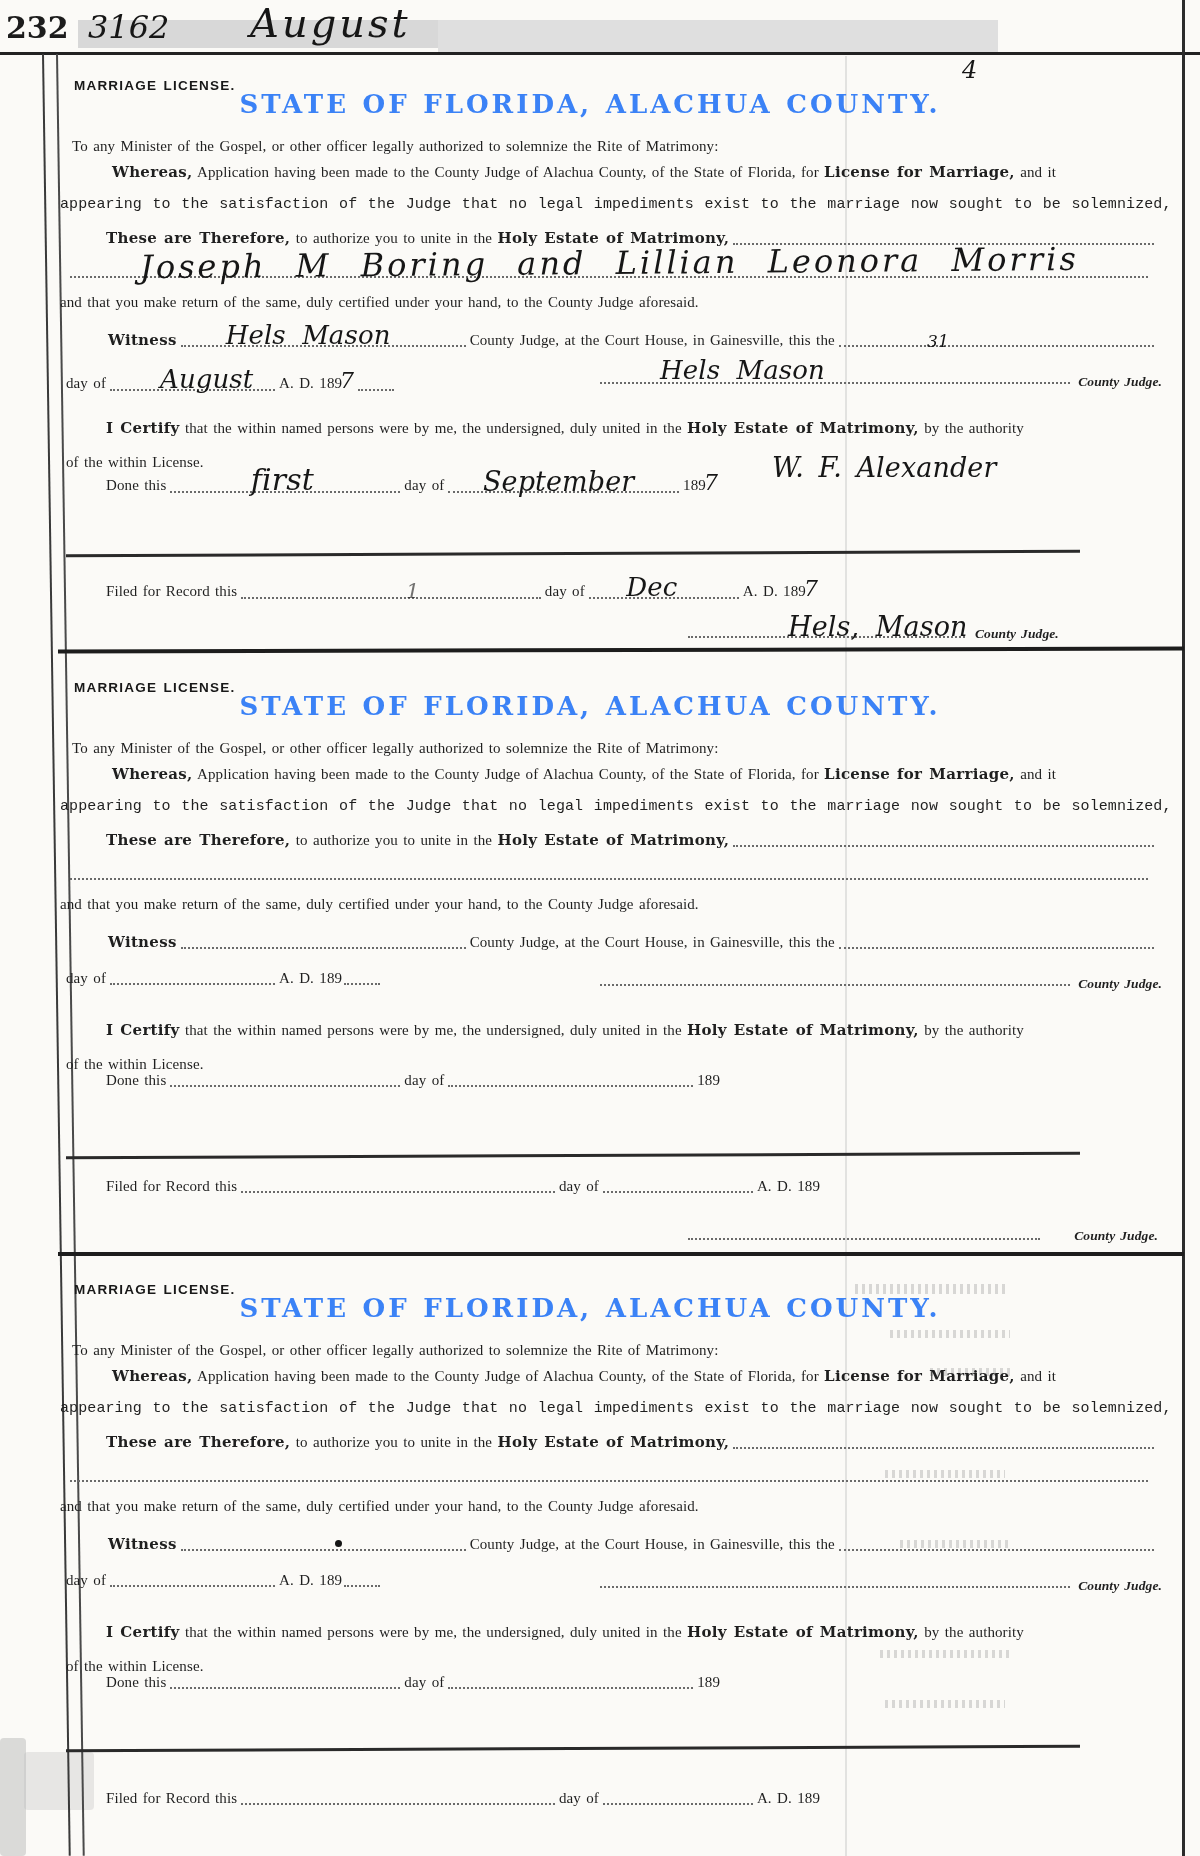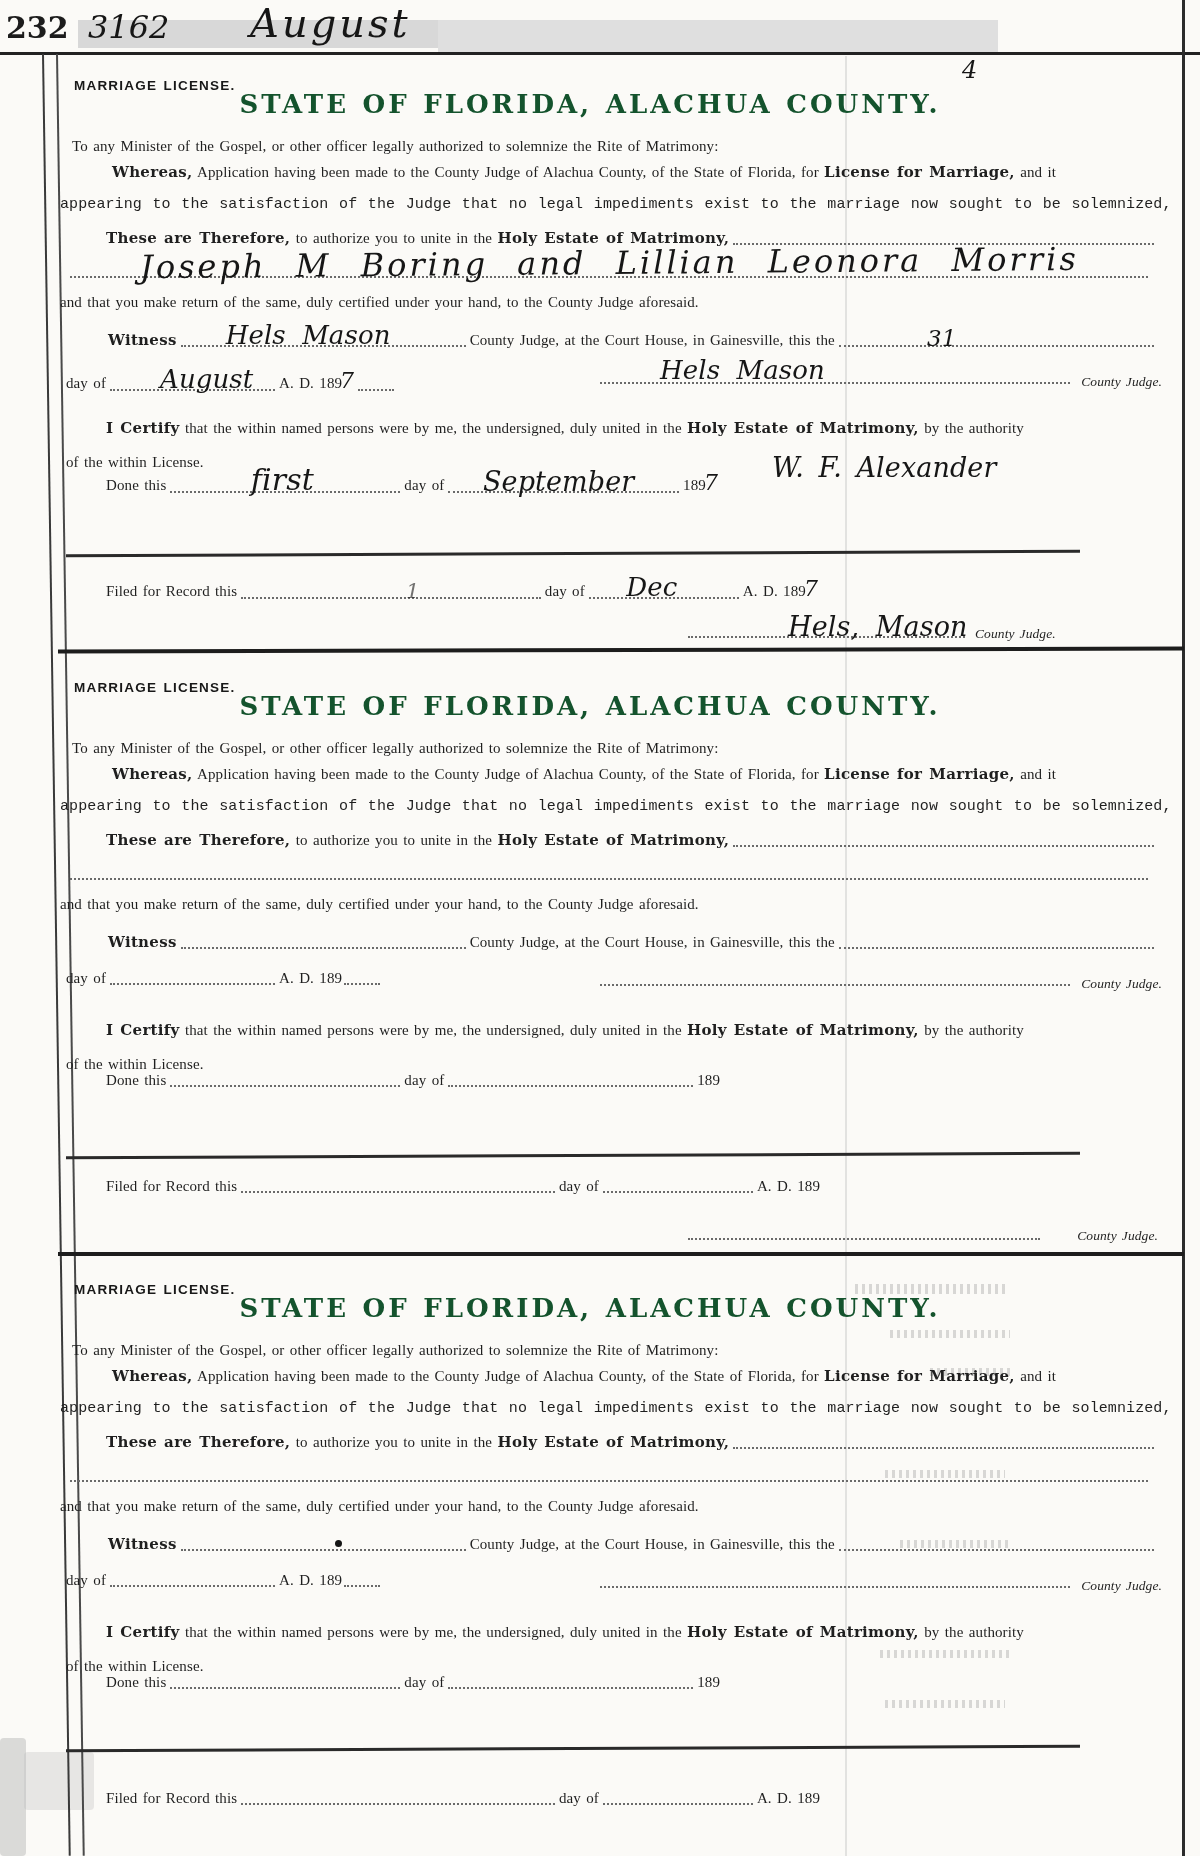--- a/index.html
+++ b/index.html
@@ -36,7 +36,7 @@
   .fill .hw{position:absolute;bottom:-6px;white-space:nowrap;}
   .f-label{top:16px;left:74px;font:700 13.5px "Liberation Sans",sans-serif;letter-spacing:1.2px;color:#181818;}
   .f-title{top:28px;left:0;right:20px;text-align:center;font-family:"DejaVu Serif",serif;font-weight:700;
-           font-size:26px;letter-spacing:3px;color:#14532d;}
+           font-size:26px;letter-spacing:3px;color:#3b82f6;}
   .f-salutation{top:76px;left:72px;}
   .f-wh1{top:102px;left:66px;width:1110px;white-space:nowrap;text-indent:46px;}
   .f-wh2{top:134px;left:60px;white-space:nowrap;font-family:Liberation Mono, monospace;}

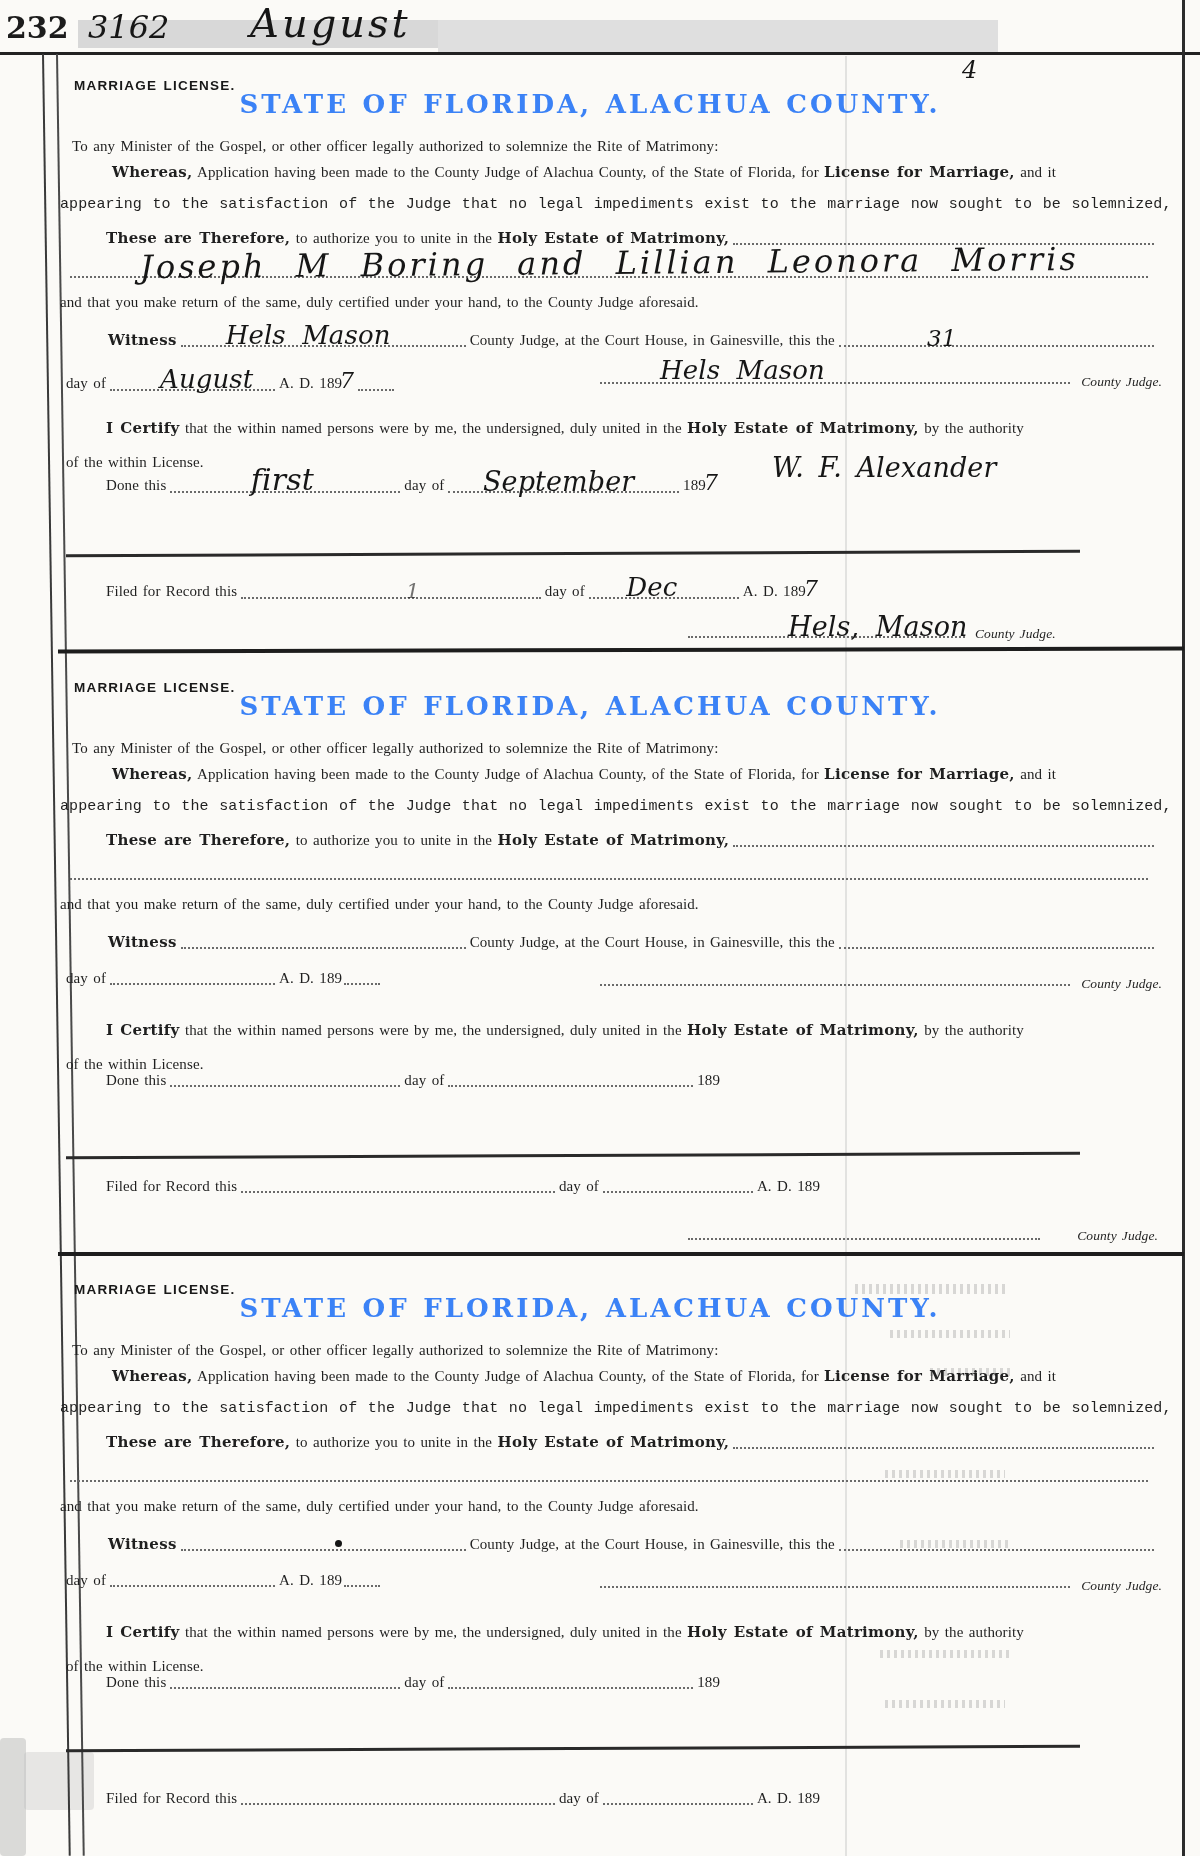--- a/index.html
+++ b/index.html
@@ -47,7 +47,7 @@
   .f-witness{top:270px;left:108px;right:42px;display:flex;align-items:baseline;}
   .w1{flex:0 0 285px;}
   .f-witness .w1 .hw{left:45px;font-size:26px;word-spacing:8px;}
-  .f-witness .w2 .hw{left:28%;font-size:23px;}
+  .f-witness .w2 .hw{left:28%;font-size:17px;}
   .f-dayof{top:306px;left:66px;width:400px;display:flex;align-items:baseline;}
   .d1{flex:0 0 165px;}
   .d1 .hw{left:50px;font-size:26px;}

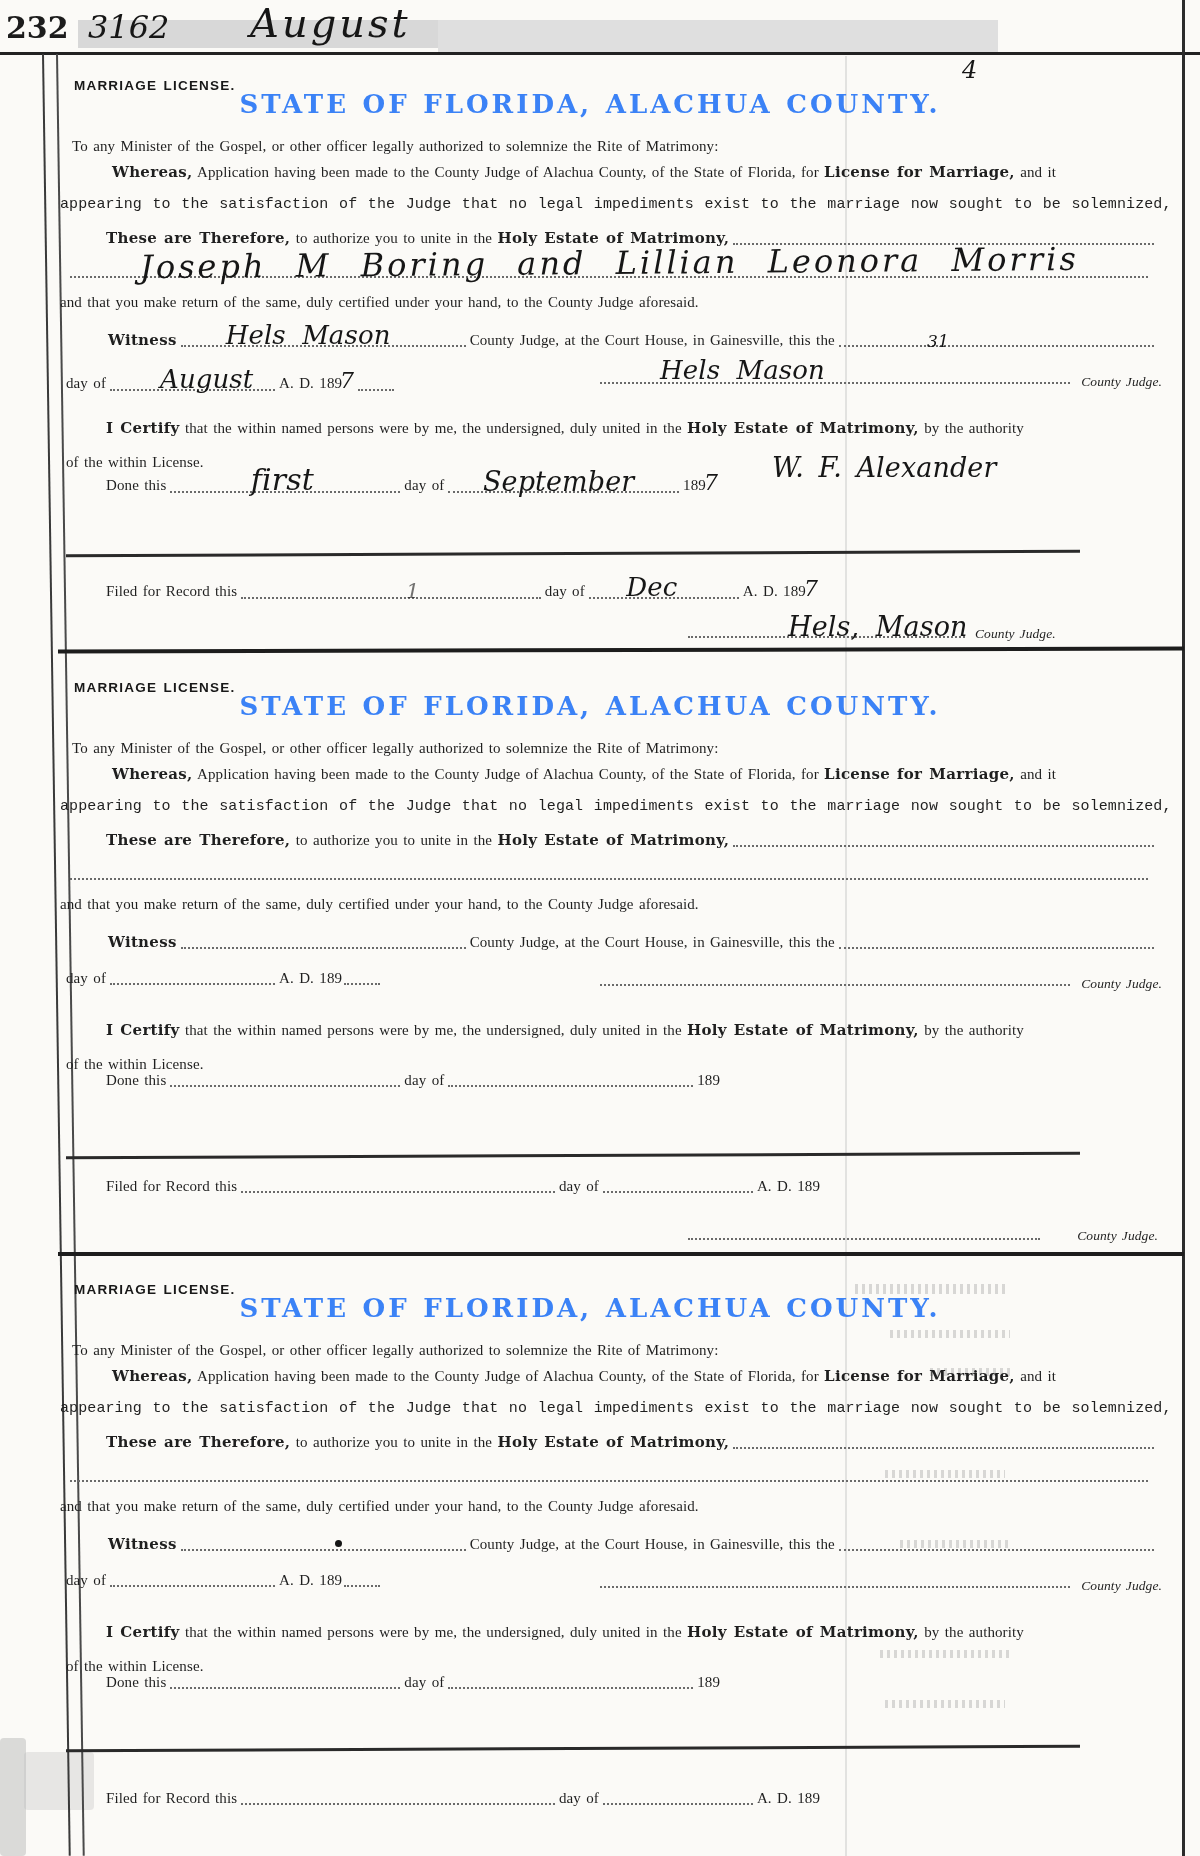--- a/index.html
+++ b/index.html
@@ -30,7 +30,7 @@
         letter-spacing:.1px;word-spacing:1.5px;z-index:1;}
   .form > div{position:absolute;}
   .gothic{font-weight:700;font-family:"DejaVu Serif",serif;letter-spacing:.3px;}
-  .cj{font-style:italic;font-weight:400;font-size:13.5px;}
+  .cj{font-style:italic;font-weight:700;font-size:13.5px;}
   .fill{flex:1 1 auto;border-bottom:2px dotted #6a6a6a;height:1px;align-self:flex-end;
         margin:0 4px 2px 4px;min-width:24px;position:relative;}
   .fill .hw{position:absolute;bottom:-6px;white-space:nowrap;}

